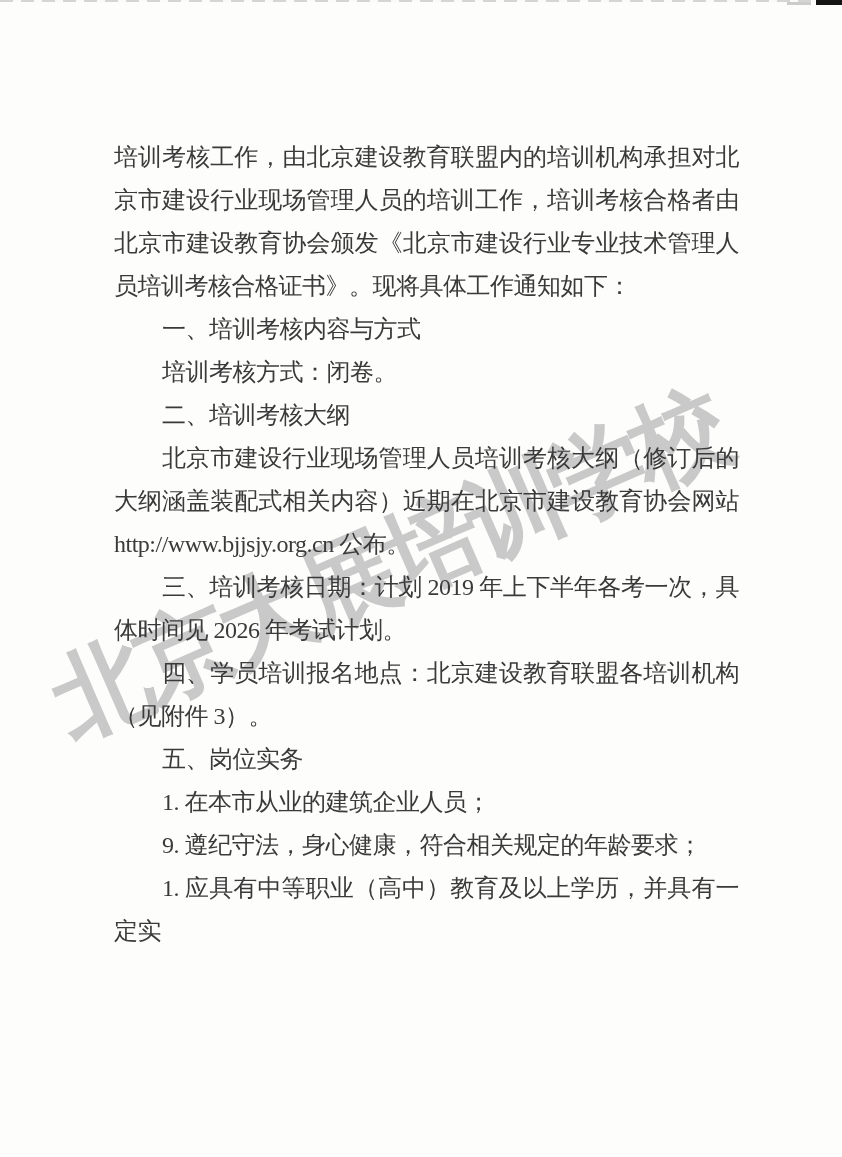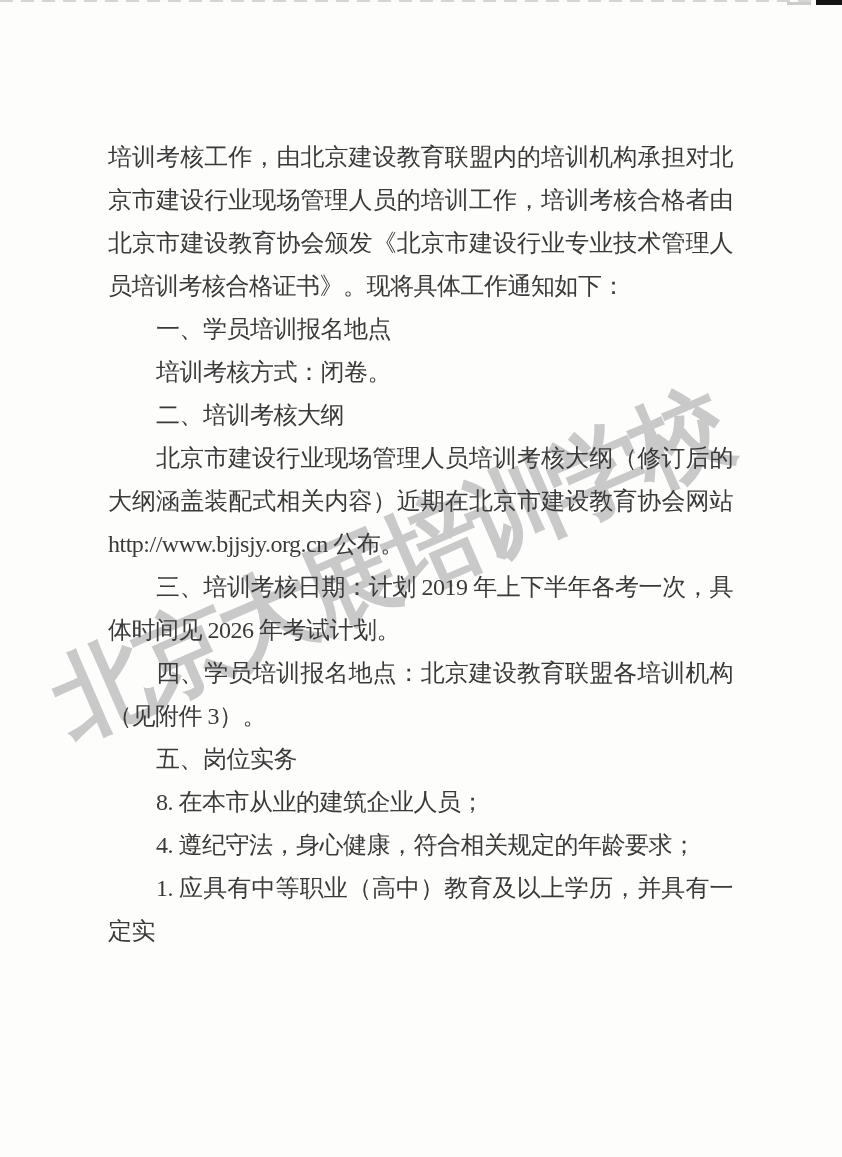--- a/index.html
+++ b/index.html
@@ -55,7 +55,7 @@
   }
   .content {
     position: absolute;
-    left: 108px;
+    left: 114px;
     top: 136px;
     width: 625px;
     z-index: 2;

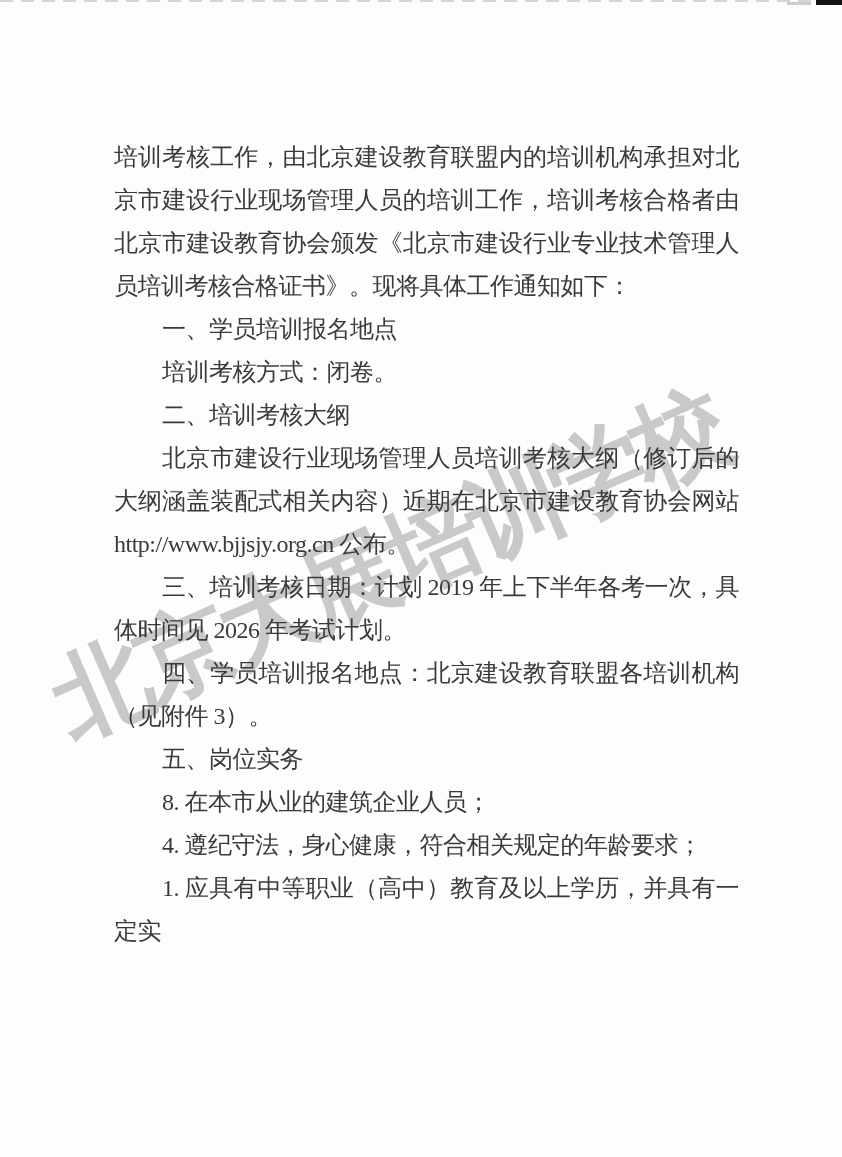--- a/index.html
+++ b/index.html
@@ -85,7 +85,7 @@
 
   <div class="content">
     <p>培训考核工作，由北京建设教育联盟内的培训机构承担对北京市建设行业现场管理人员的培训工作，培训考核合格者由北京市建设教育协会颁发《北京市建设行业专业技术管理人员培训考核合格证书》。现将具体工作通知如下：</p>
-    <p class="indent">一、学员培训报名地点</p>
+    <p class="indent">一、培训考核内容与方式</p>
     <p class="indent">培训考核方式：闭卷。</p>
     <p class="indent">二、培训考核大纲</p>
     <p class="indent">北京市建设行业现场管理人员培训考核大纲（修订后的大纲涵盖装配式相关内容）近期在北京市建设教育协会网站 http://www.bjjsjy.org.cn 公布。</p>

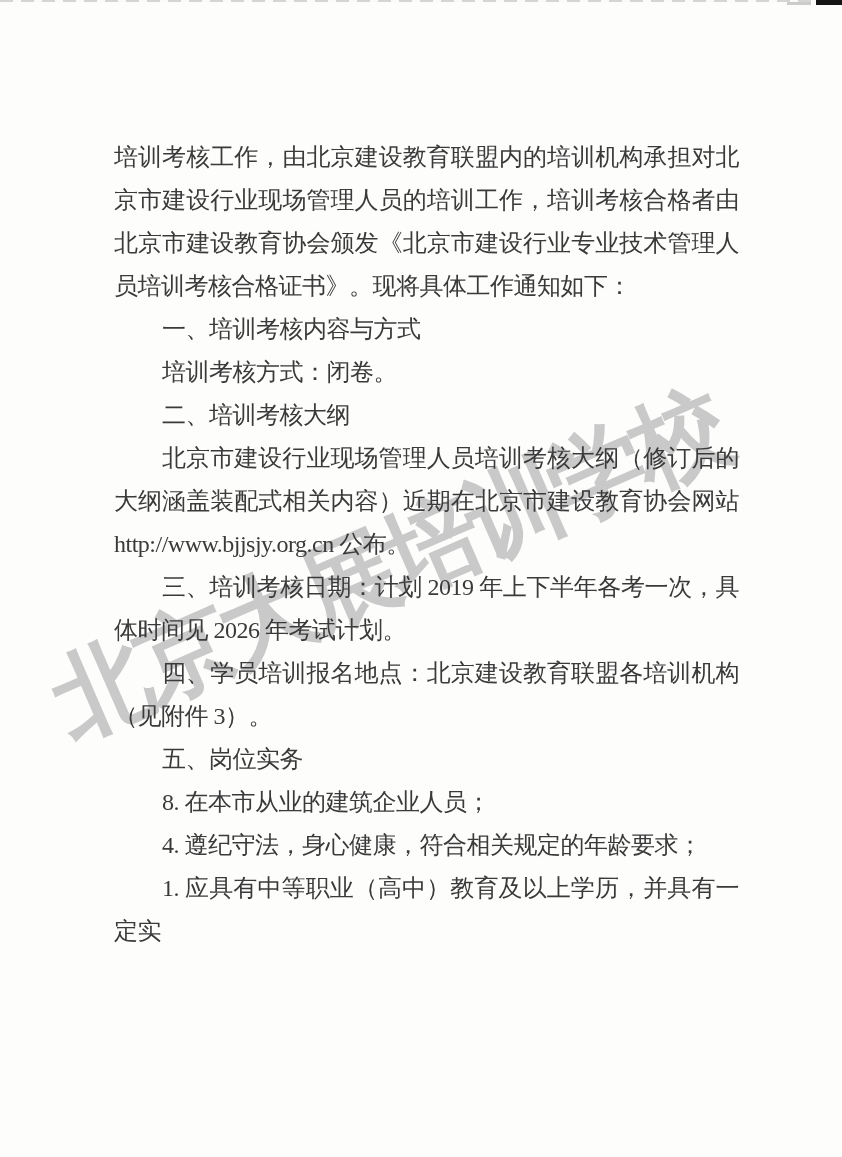--- a/index.html
+++ b/index.html
@@ -92,7 +92,7 @@
     <p class="indent">三、培训考核日期：计划 2019 年上下半年各考一次，具体时间见 2026 年考试计划。</p>
     <p class="indent">四、学员培训报名地点：北京建设教育联盟各培训机构（见附件 3）。</p>
     <p class="indent">五、岗位实务</p>
-    <p class="indent">8. 在本市从业的建筑企业人员；</p>
+    <p class="indent">1. 在本市从业的建筑企业人员；</p>
     <p class="indent">4. 遵纪守法，身心健康，符合相关规定的年龄要求；</p>
     <p class="indent">1. 应具有中等职业（高中）教育及以上学历，并具有一定实</p>
   </div>

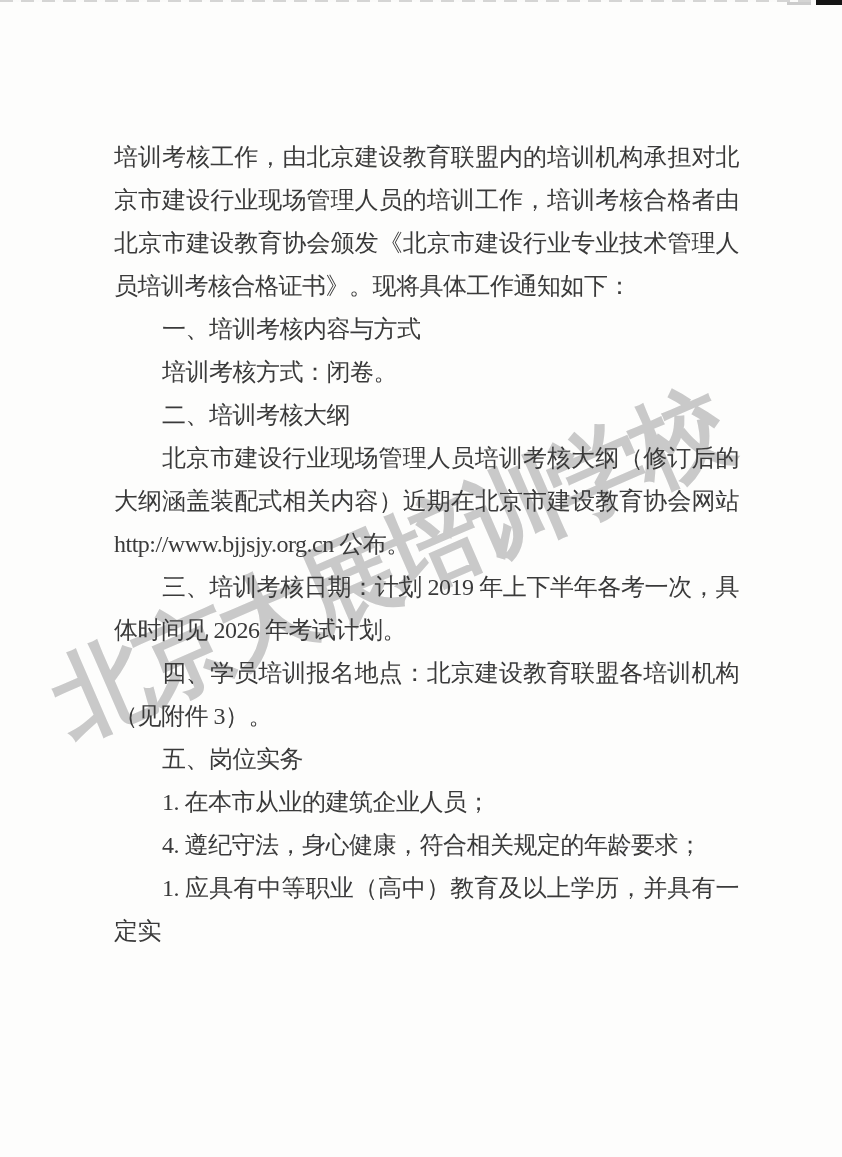--- a/index.html
+++ b/index.html
@@ -93,7 +93,7 @@
     <p class="indent">四、学员培训报名地点：北京建设教育联盟各培训机构（见附件 3）。</p>
     <p class="indent">五、岗位实务</p>
     <p class="indent">1. 在本市从业的建筑企业人员；</p>
-    <p class="indent">4. 遵纪守法，身心健康，符合相关规定的年龄要求；</p>
+    <p class="indent">9. 遵纪守法，身心健康，符合相关规定的年龄要求；</p>
     <p class="indent">1. 应具有中等职业（高中）教育及以上学历，并具有一定实</p>
   </div>
 

